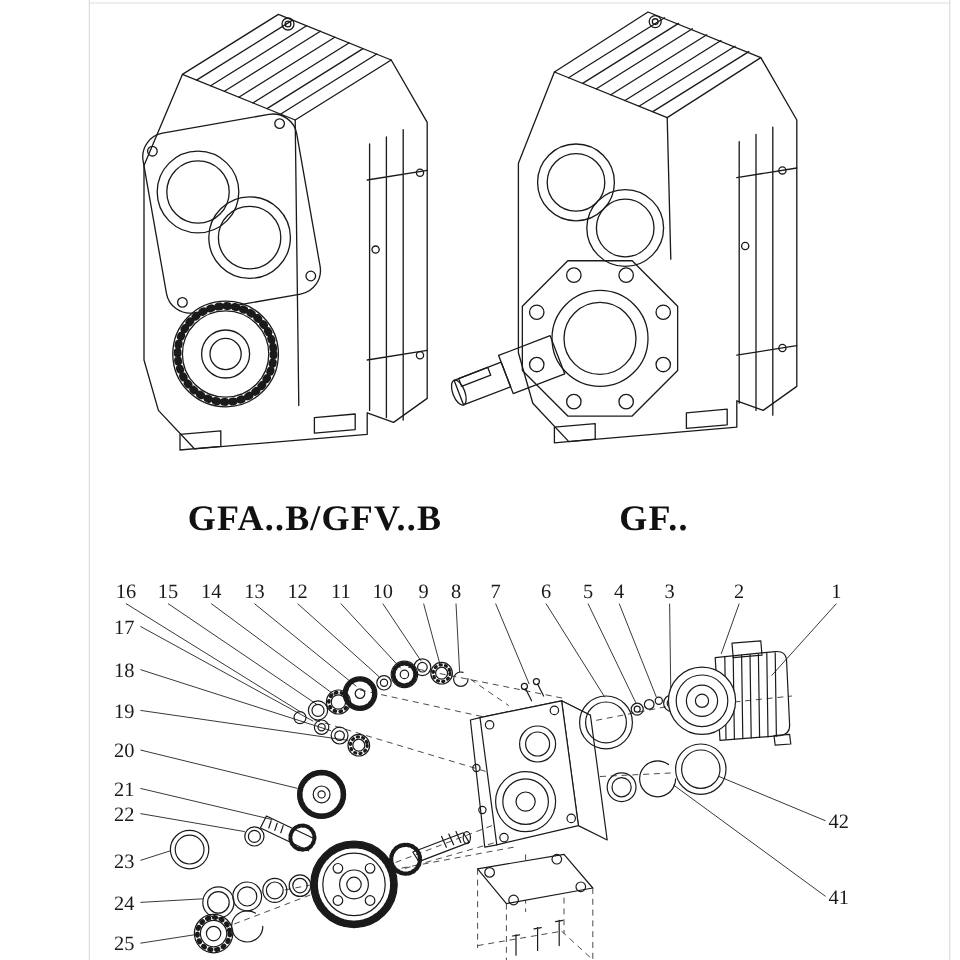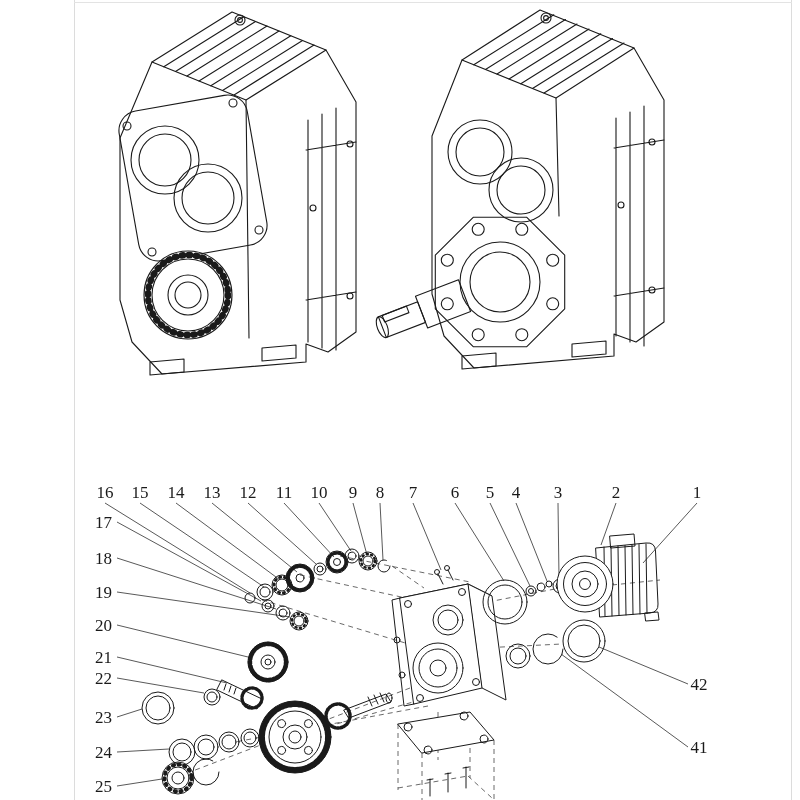--- a/index.html
+++ b/index.html
@@ -100,6 +100,7 @@
     </g>
   </svg>
 
+  <div class="caption leftcap">GFA..B/GFV..B</div>
 
   <svg width="800" height="340" viewBox="0 460 800 340" style="top:460px">
 

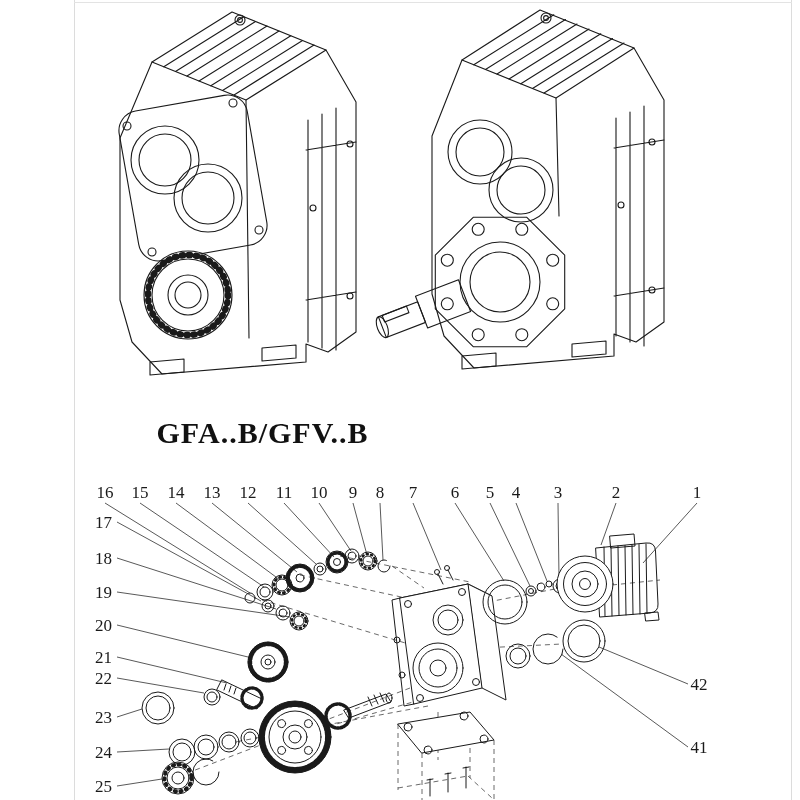--- a/index.html
+++ b/index.html
@@ -101,6 +101,7 @@
   </svg>
 
   <div class="caption leftcap">GFA..B/GFV..B</div>
+  <div class="caption rightcap">GF..</div>
 
   <svg width="800" height="340" viewBox="0 460 800 340" style="top:460px">
 

